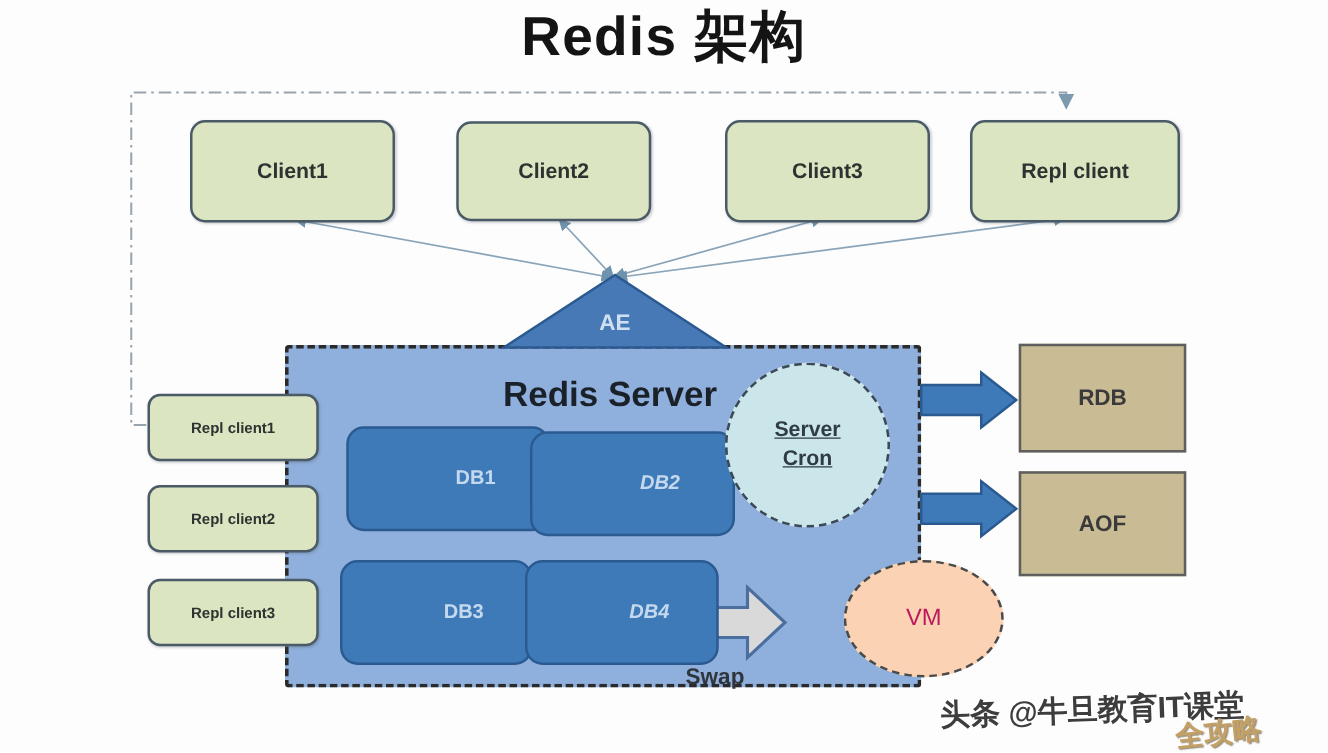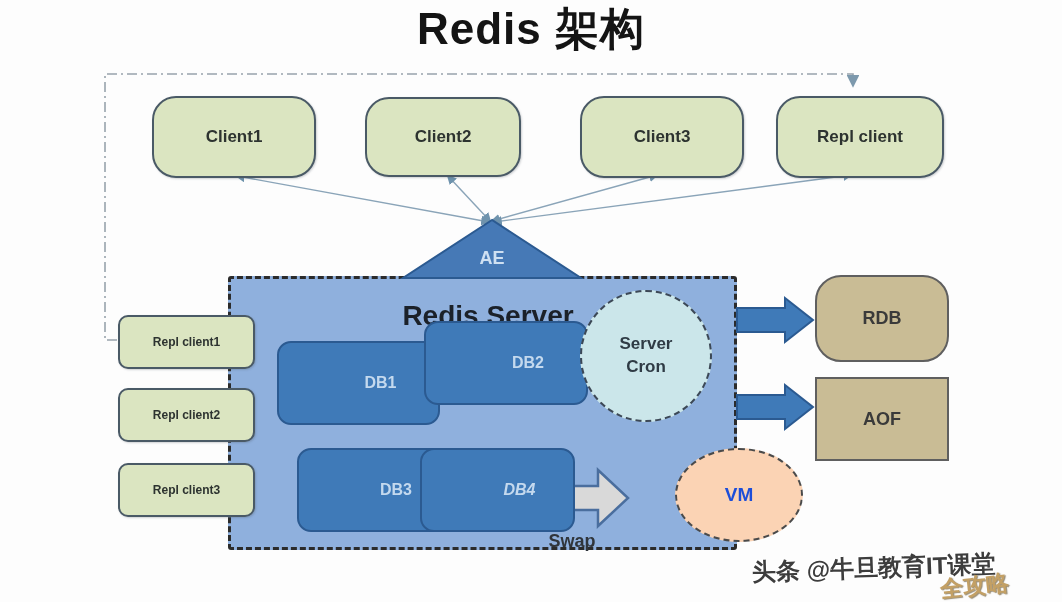--- a/index.html
+++ b/index.html
@@ -19,7 +19,7 @@
   }
 
   .client-box{
-    background:#dbe5c1;border:2px solid #4a5a66;border-radius:24px;
+    background:#dbe5c1;border:2px solid #4a5a66;border-radius:12px;
     display:flex;align-items:center;justify-content:center;
     font-size:17px;font-weight:700;color:#2d3330;
     box-shadow:1px 1px 2px rgba(70,80,90,.25);

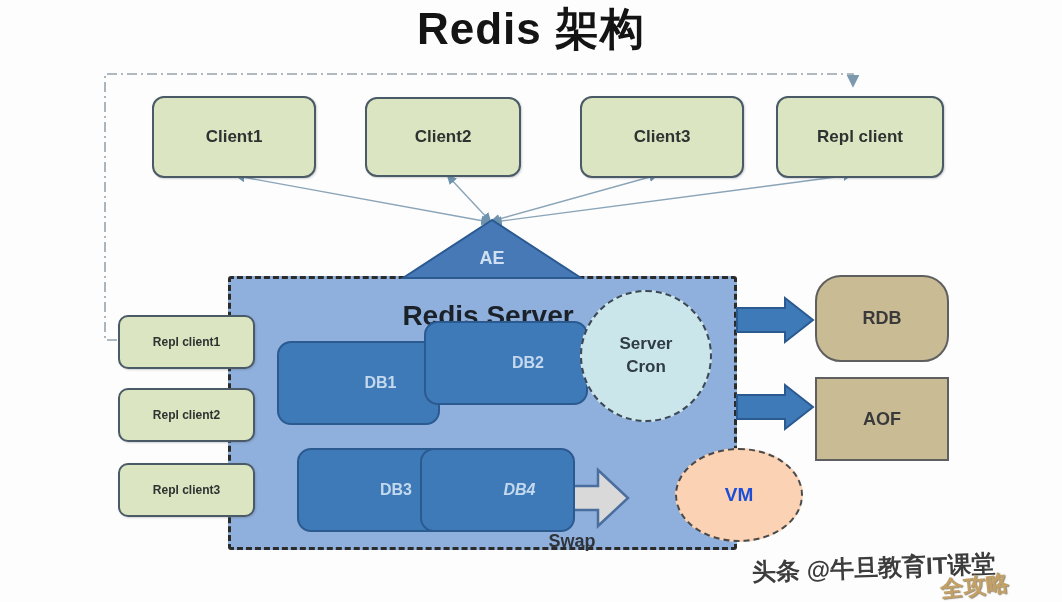--- a/index.html
+++ b/index.html
@@ -65,7 +65,7 @@
     display:flex;align-items:center;justify-content:center;
     font-size:18px;font-weight:700;color:#3a3a3a;
   }
-  #rdb-box{left:815px;top:275px;width:130px;height:83px;border-radius:26px;}
+  #rdb-box{left:815px;top:275px;width:130px;height:83px;}
   #aof-box{left:815px;top:377px;width:130px;height:80px;}
 
   #swap-label{

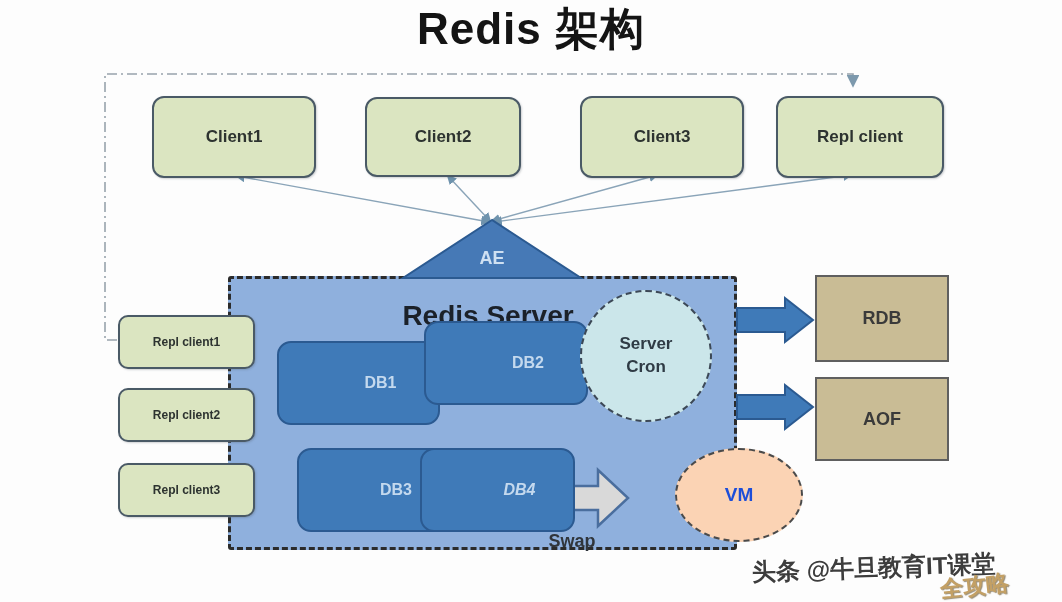--- a/index.html
+++ b/index.html
@@ -57,7 +57,7 @@
     left:580px;top:290px;width:132px;height:132px;border-radius:50%;
     background:#cbe6ea;border:2px dashed #3c4856;box-sizing:border-box;
     display:flex;flex-direction:column;align-items:center;justify-content:center;
-    font-size:17px;font-weight:700;color:#2f3b45;line-height:1.35;
+    font-size:17px;font-weight:700;color:#2f3b45;line-height:1.35;text-decoration:underline;
   }
 
   .output-box{

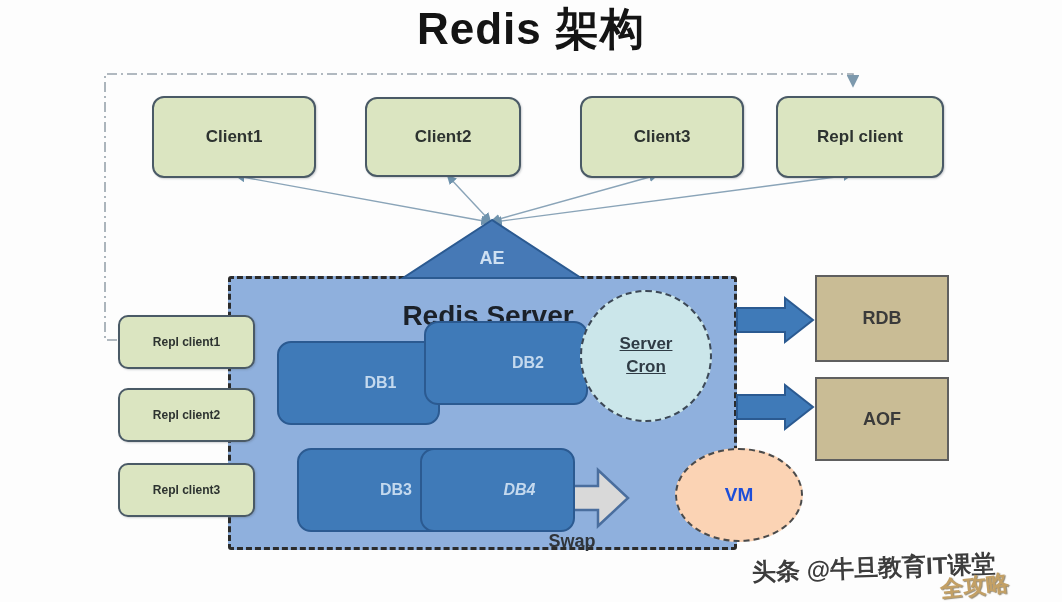--- a/index.html
+++ b/index.html
@@ -49,7 +49,7 @@
     font-size:16px;font-weight:700;color:#c4d9ee;padding-left:44px;
   }
   #db1{left:277px;top:341px;width:115px;height:80px;}
-  #db2{left:424px;top:321px;width:116px;height:80px;}
+  #db2{left:424px;top:345px;width:116px;height:80px;font-style:italic;}
   #db3{left:272px;top:448px;width:106px;height:80px;margin-left:25px;}
   #db4{left:420px;top:448px;width:107px;height:80px;font-style:italic;}
 

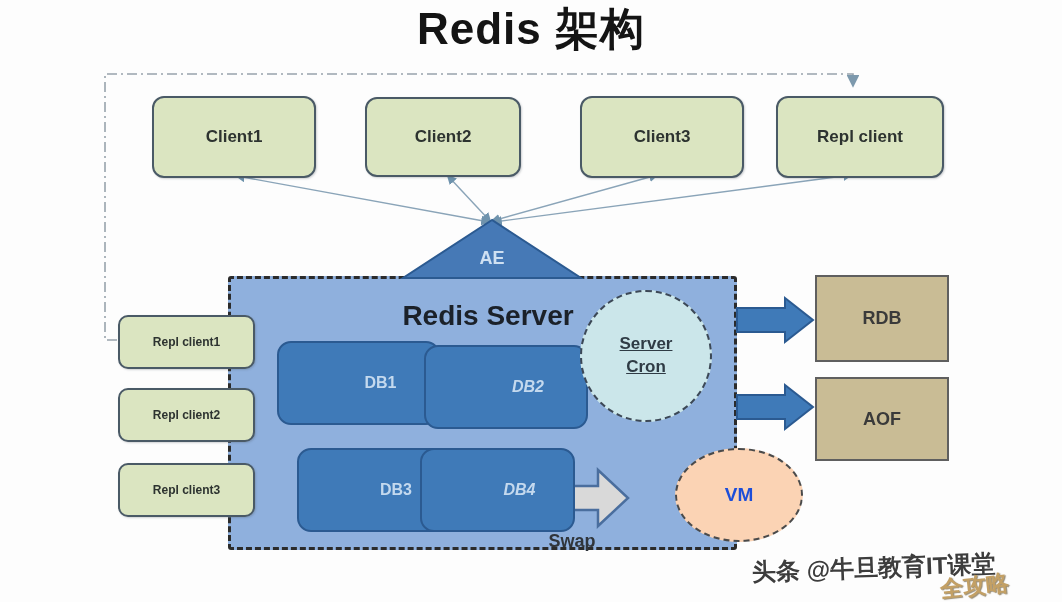--- a/index.html
+++ b/index.html
@@ -50,7 +50,7 @@
   }
   #db1{left:277px;top:341px;width:115px;height:80px;}
   #db2{left:424px;top:345px;width:116px;height:80px;font-style:italic;}
-  #db3{left:272px;top:448px;width:106px;height:80px;margin-left:25px;}
+  #db3{left:272px;top:448px;width:106px;height:80px;}
   #db4{left:420px;top:448px;width:107px;height:80px;font-style:italic;}
 
   #cron-circle{

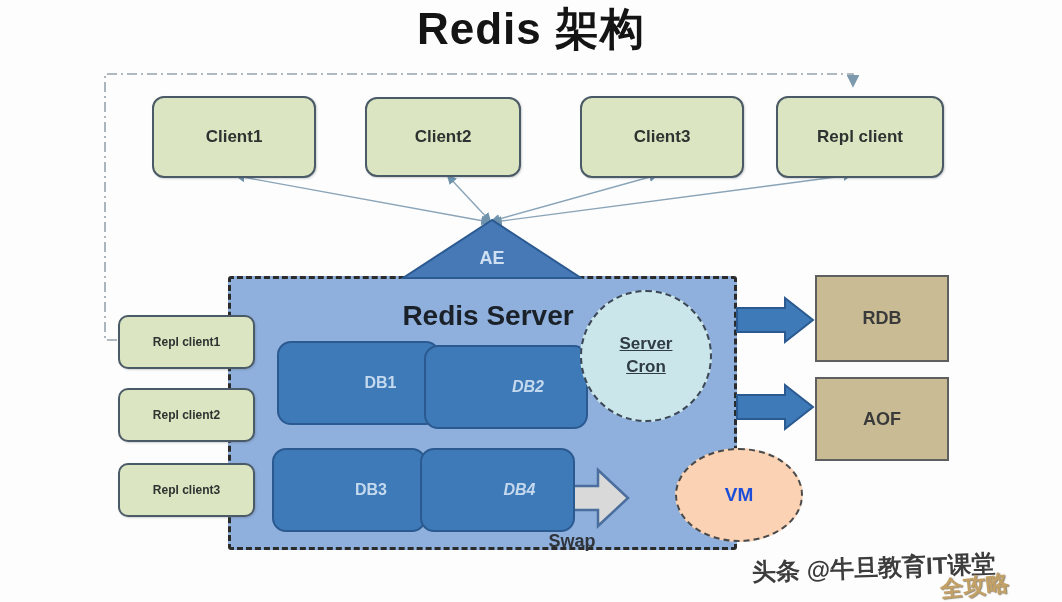--- a/index.html
+++ b/index.html
@@ -77,7 +77,7 @@
     left:675px;top:448px;width:128px;height:94px;border-radius:50%;
     background:#fbd3b4;border:2px dashed #4a4a4a;box-sizing:border-box;
     display:flex;align-items:center;justify-content:center;
-    font-size:19px;font-weight:700;color:#1d4ed8;
+    font-size:19px;font-weight:400;color:#be185d;
   }
 
   .repl-box{

